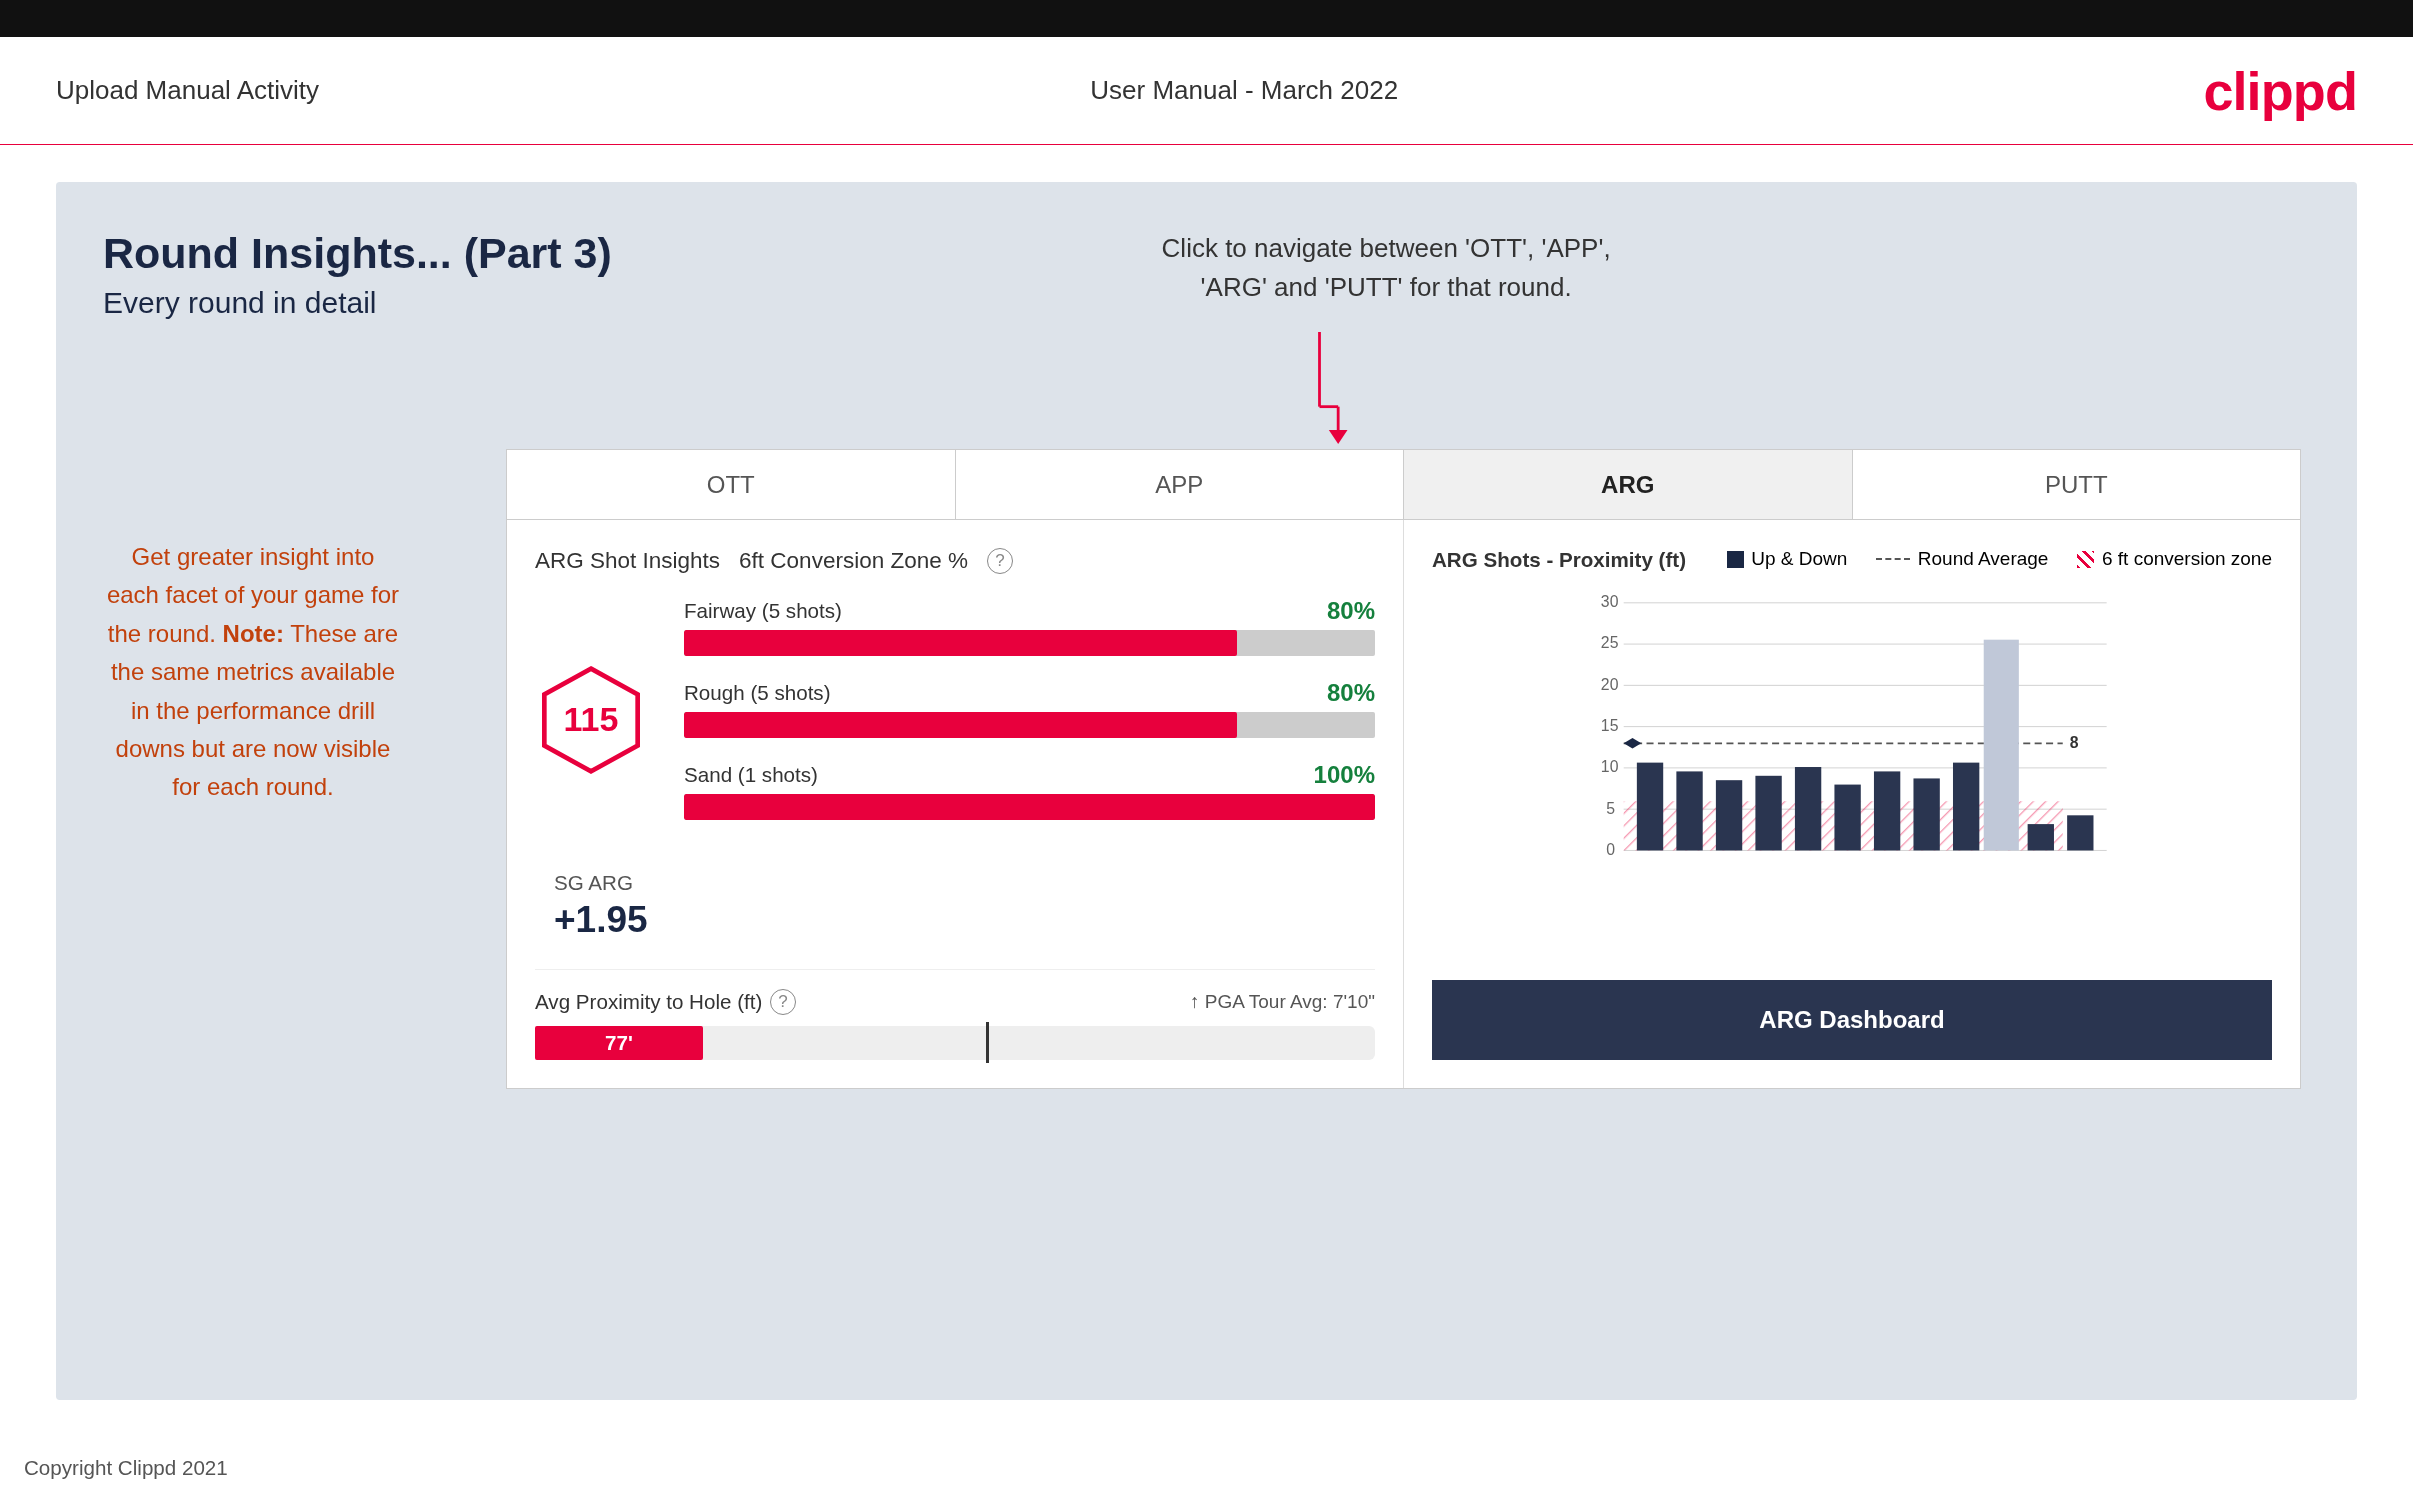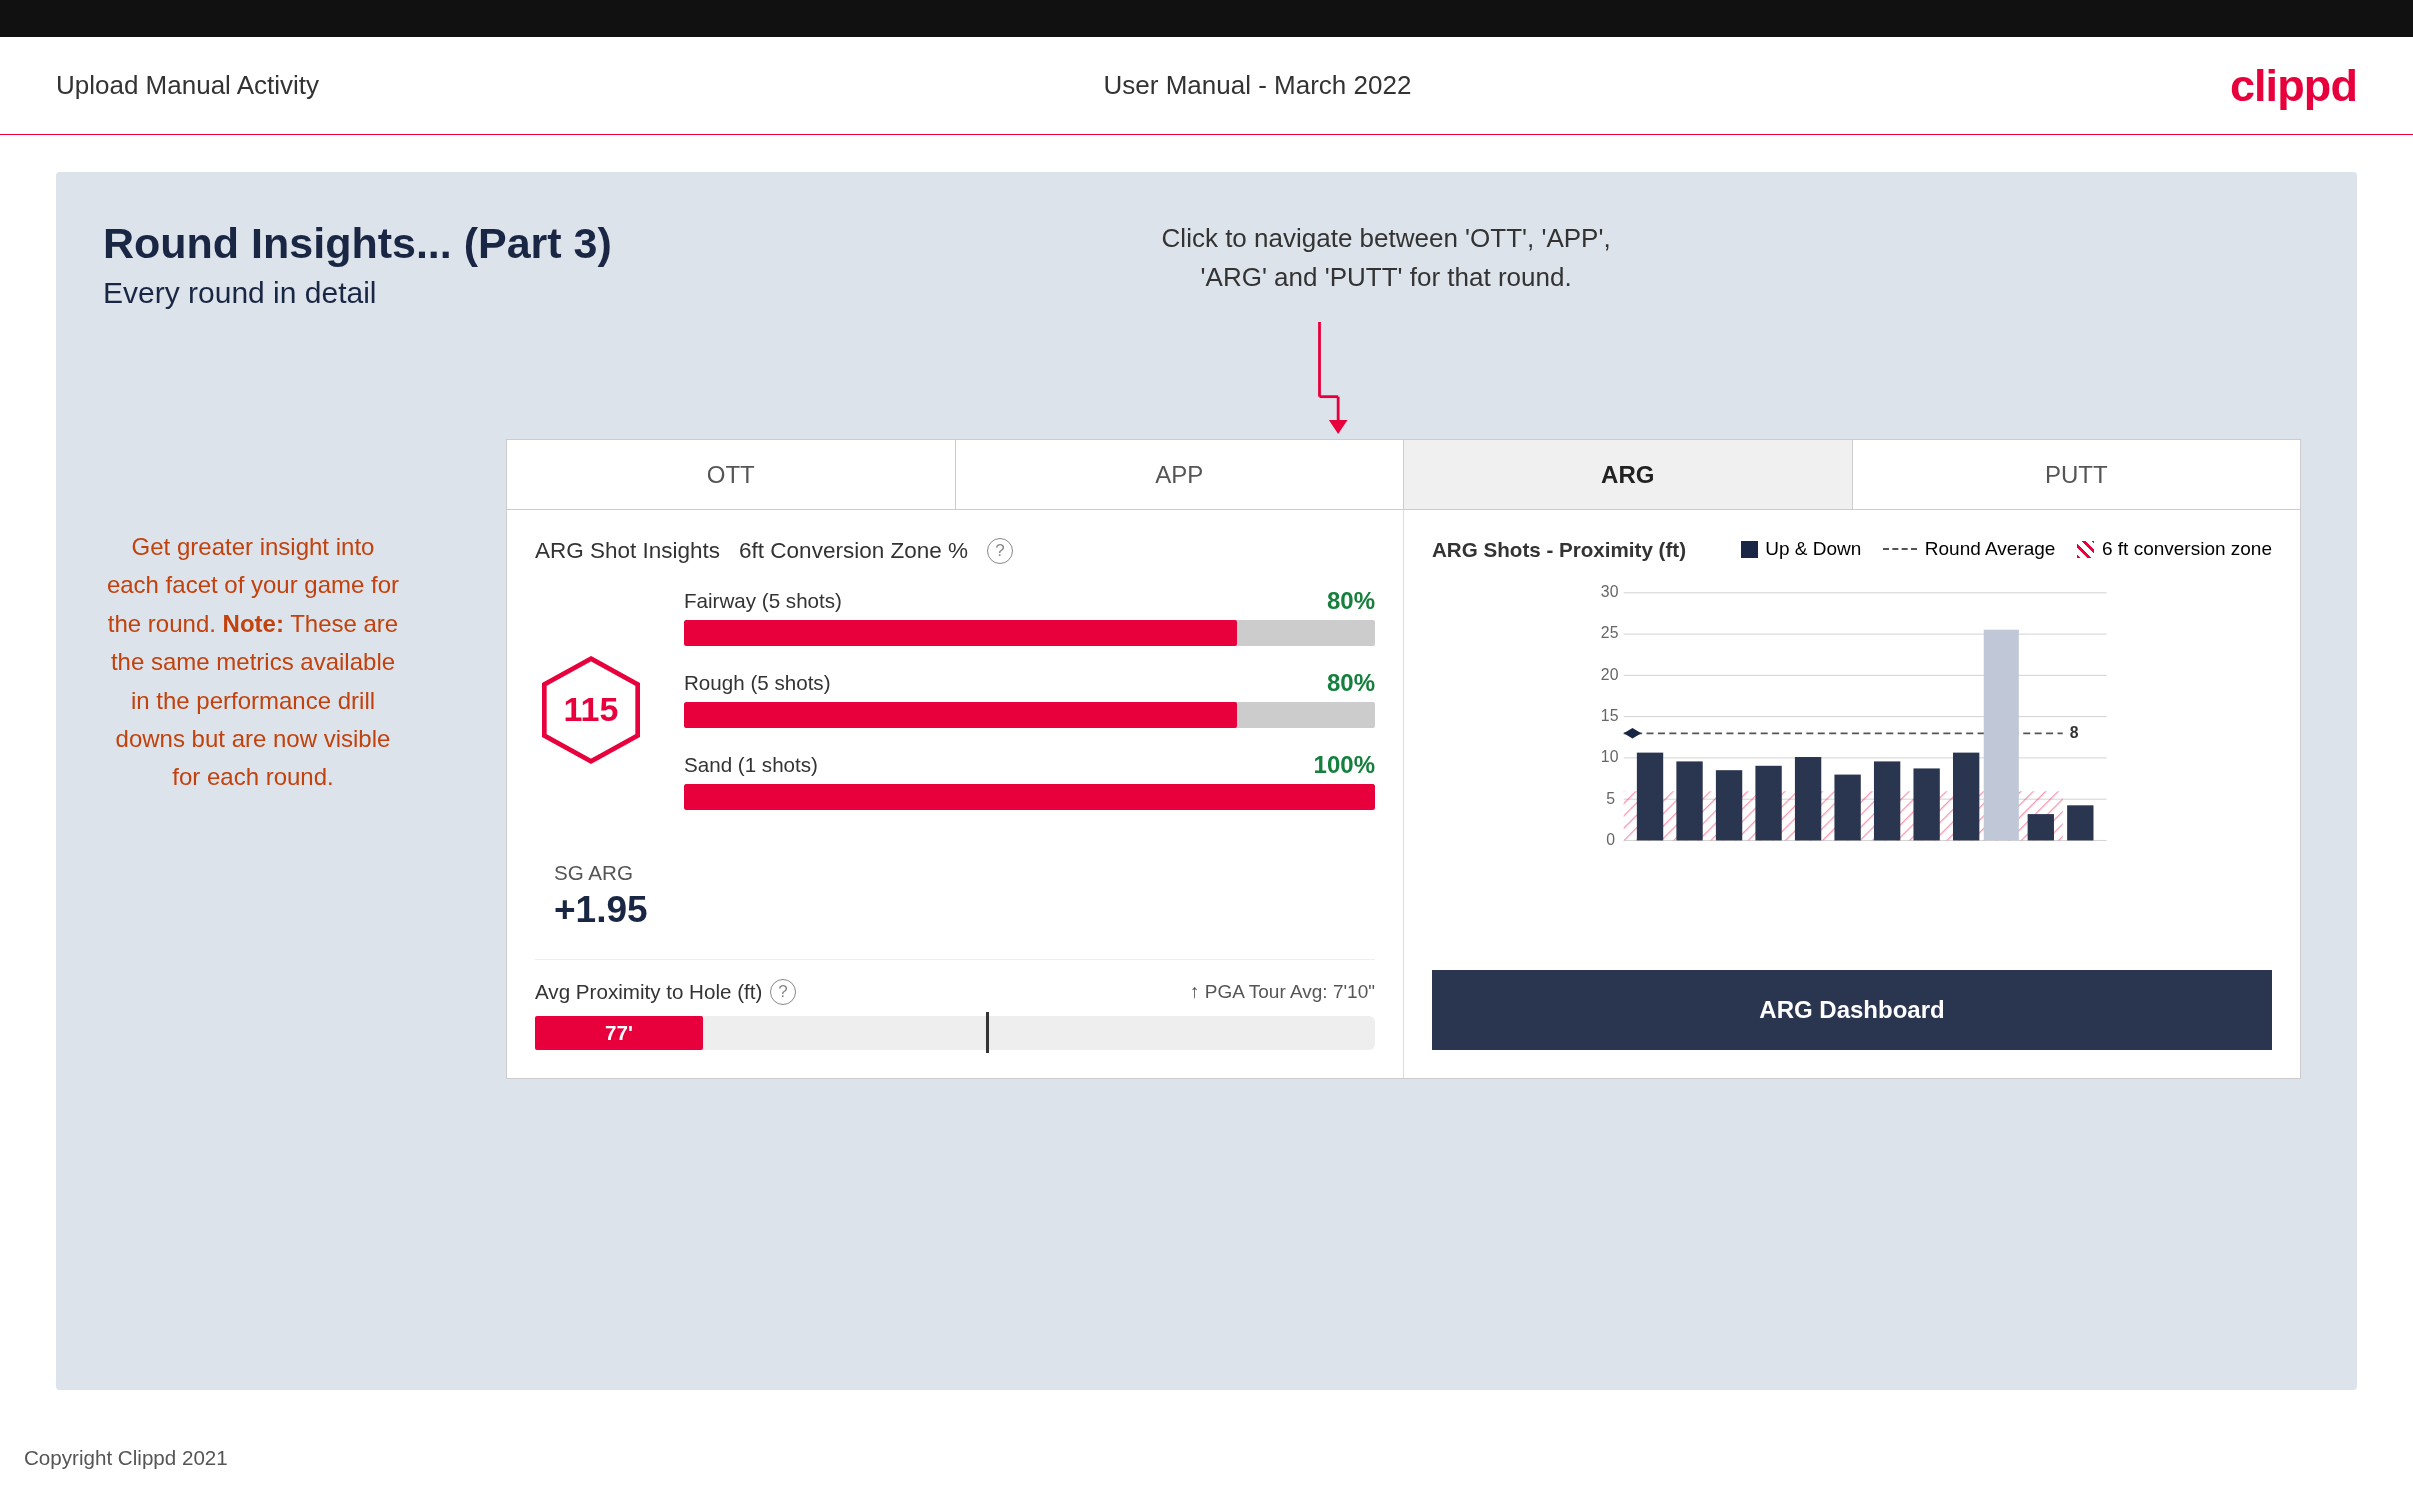--- a/index.html
+++ b/index.html
@@ -40,7 +40,7 @@
     }
 
     .logo {
-      font-size: 45px;
+      font-size: 54px;
       font-weight: 700;
       color: #e8003d;
       letter-spacing: -0.9px;

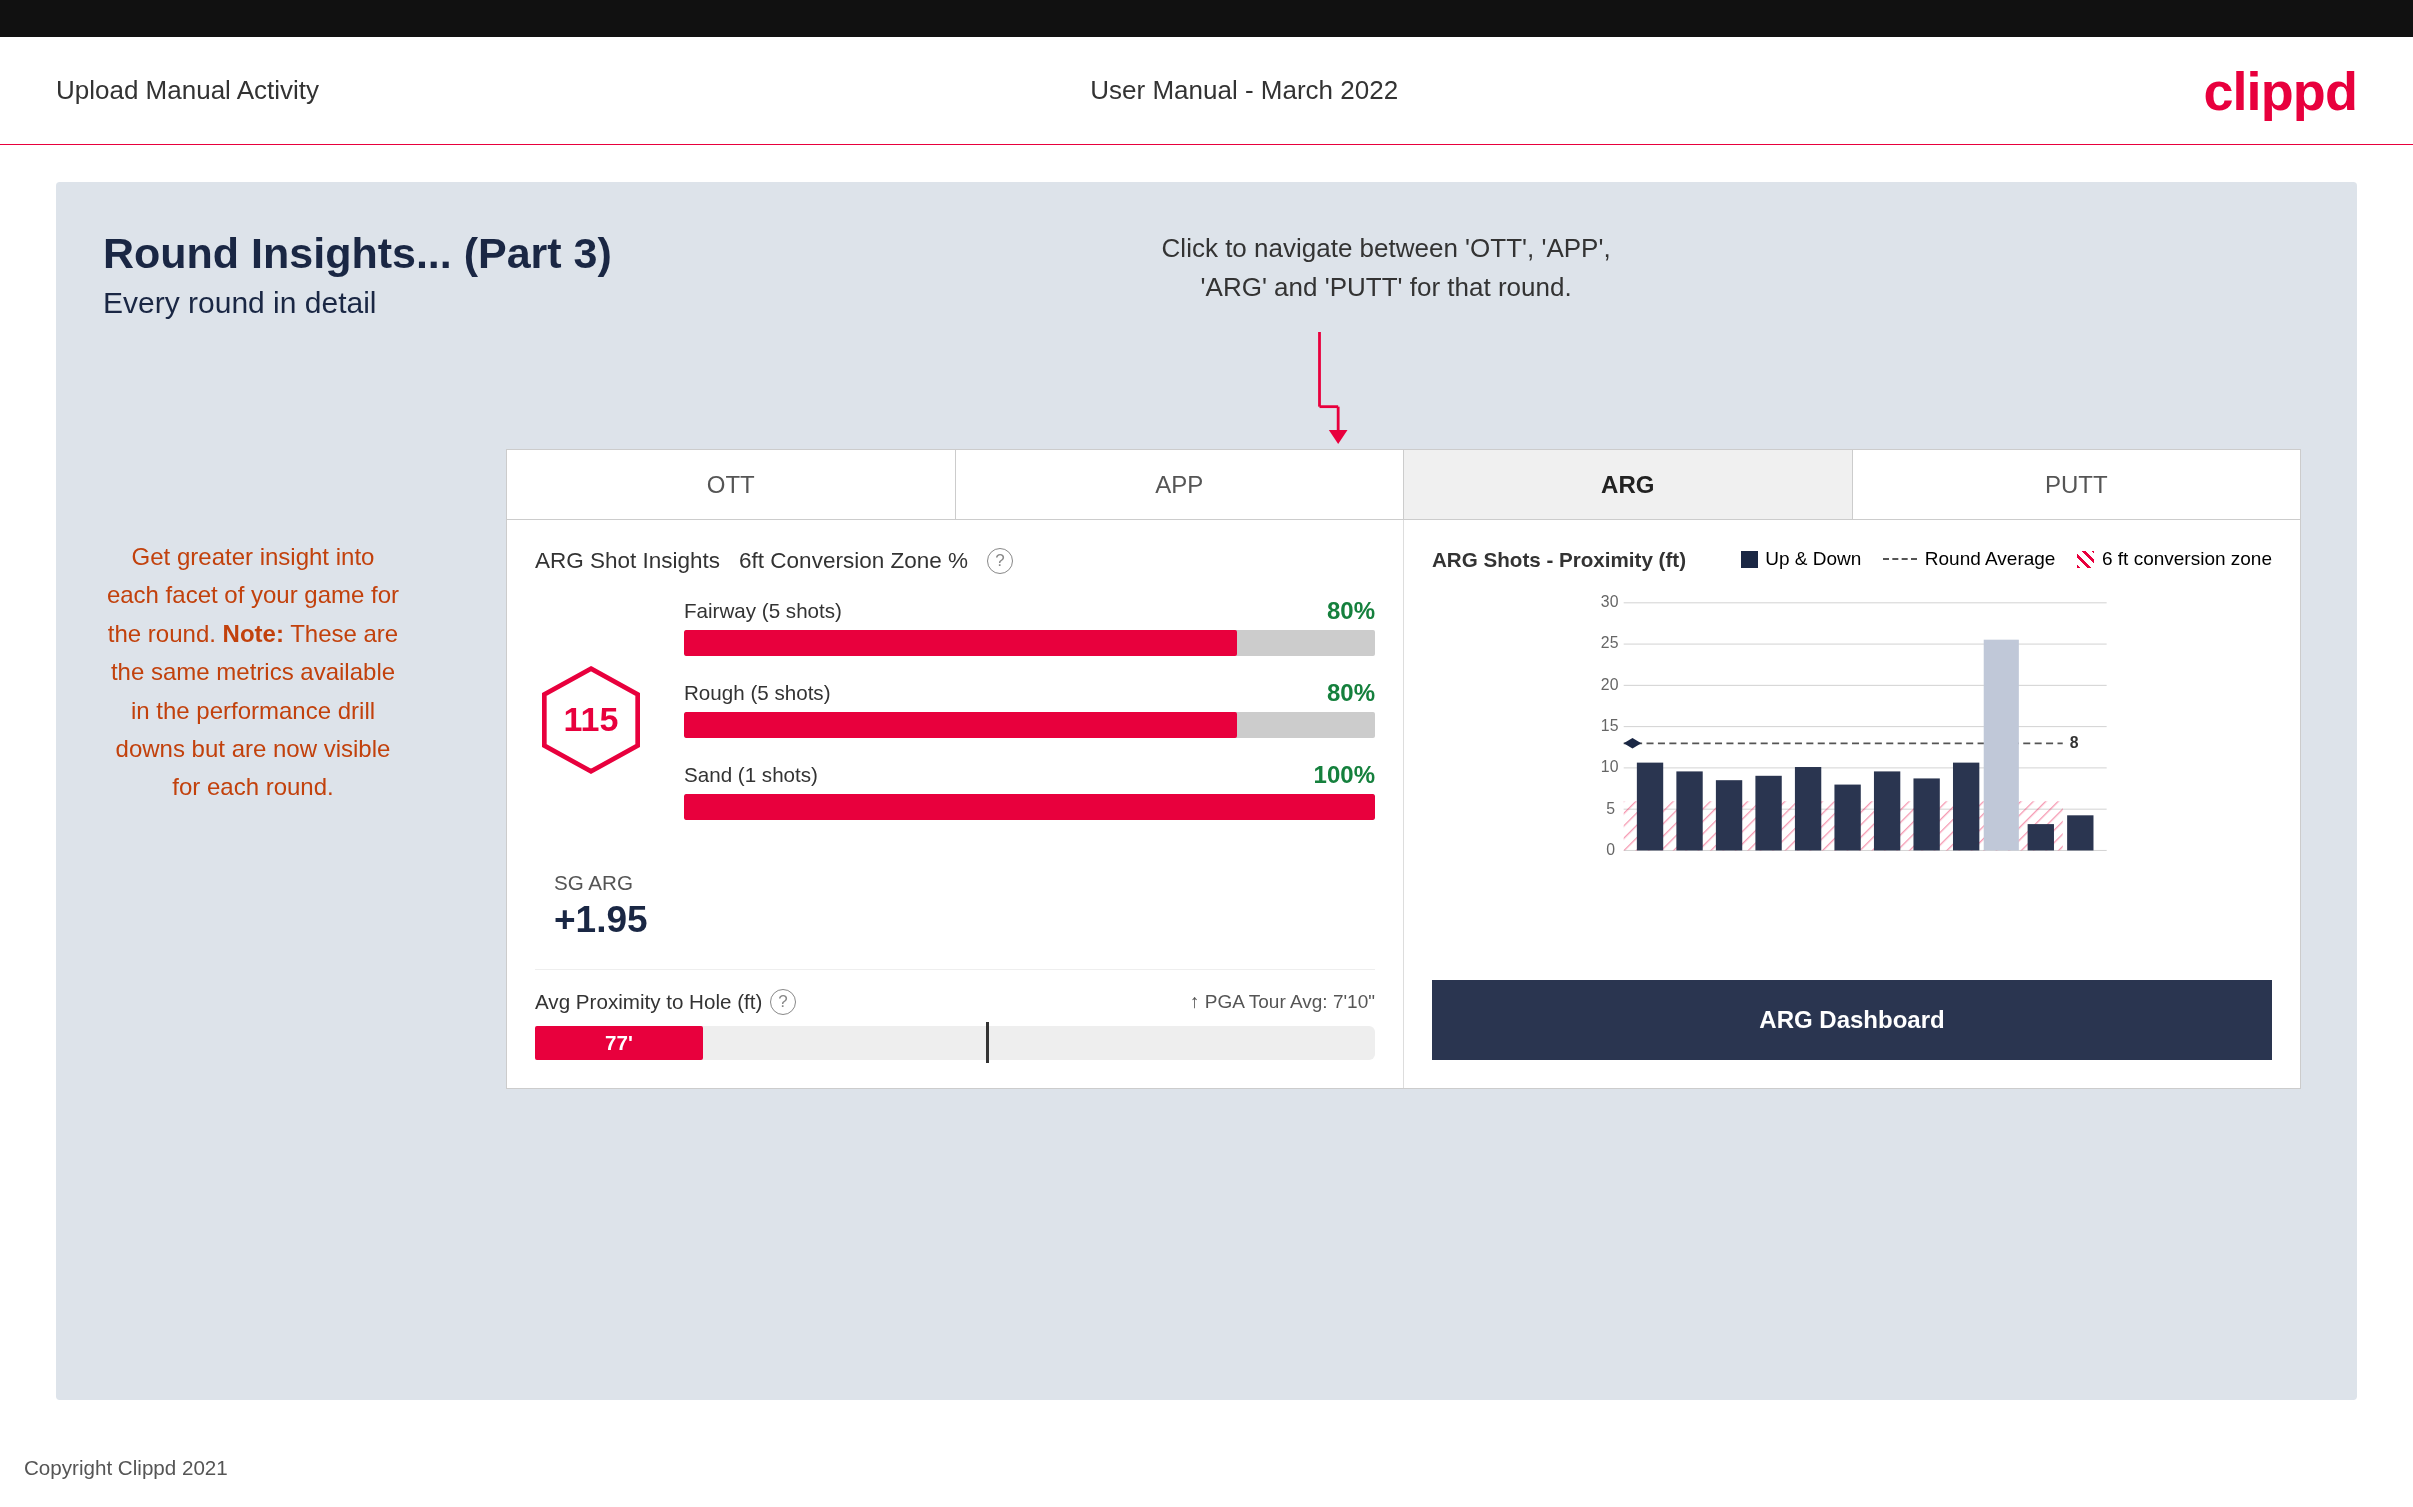--- a/index.html
+++ b/index.html
@@ -329,7 +329,7 @@
 
     .chart-legend {
       display: flex;
-      gap: 22px;
+      gap: 29px;
       align-items: center;
       flex-wrap: wrap;
     }

